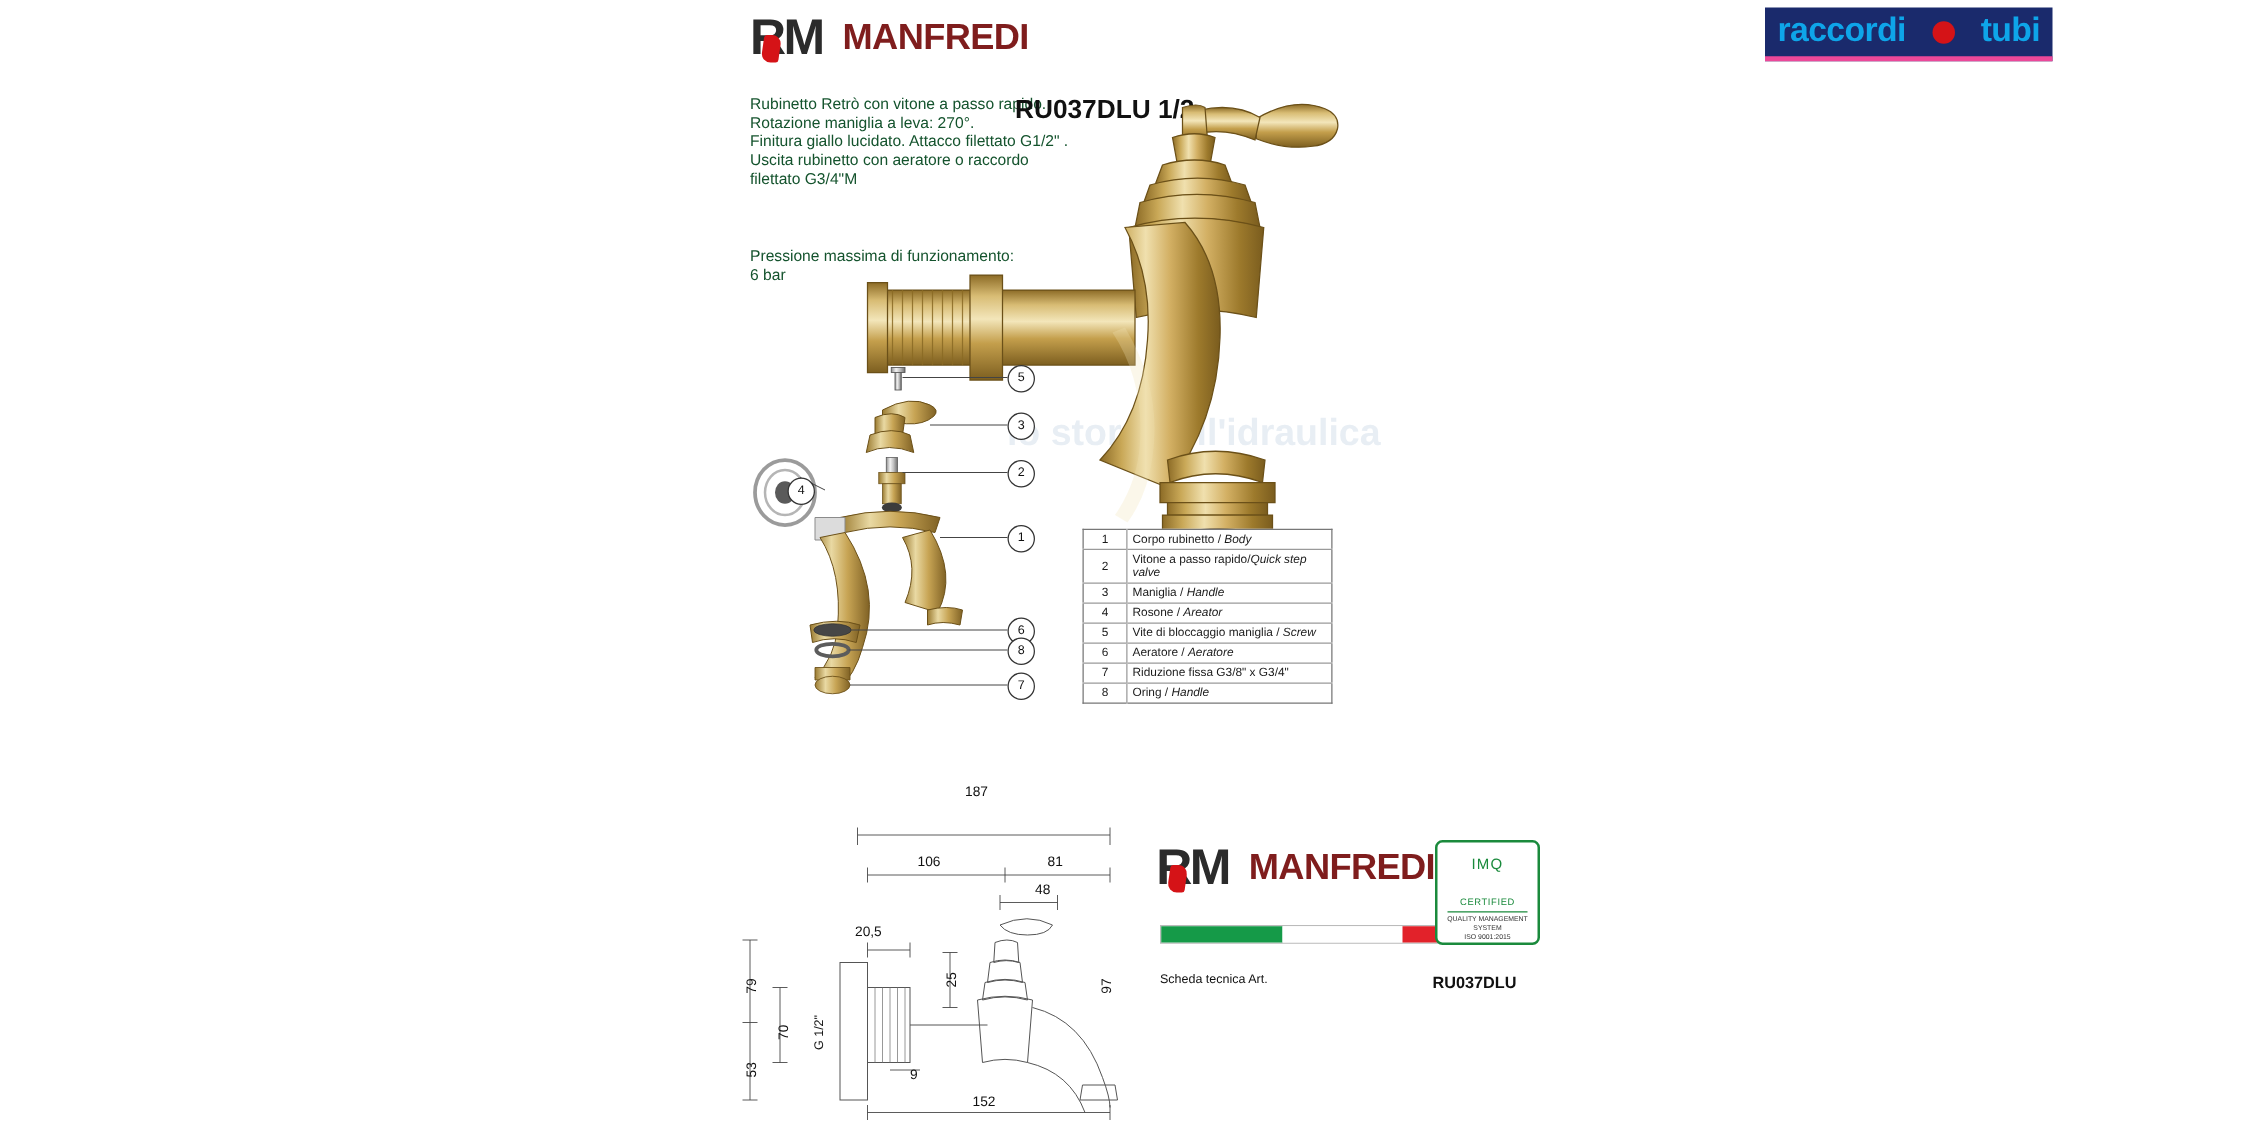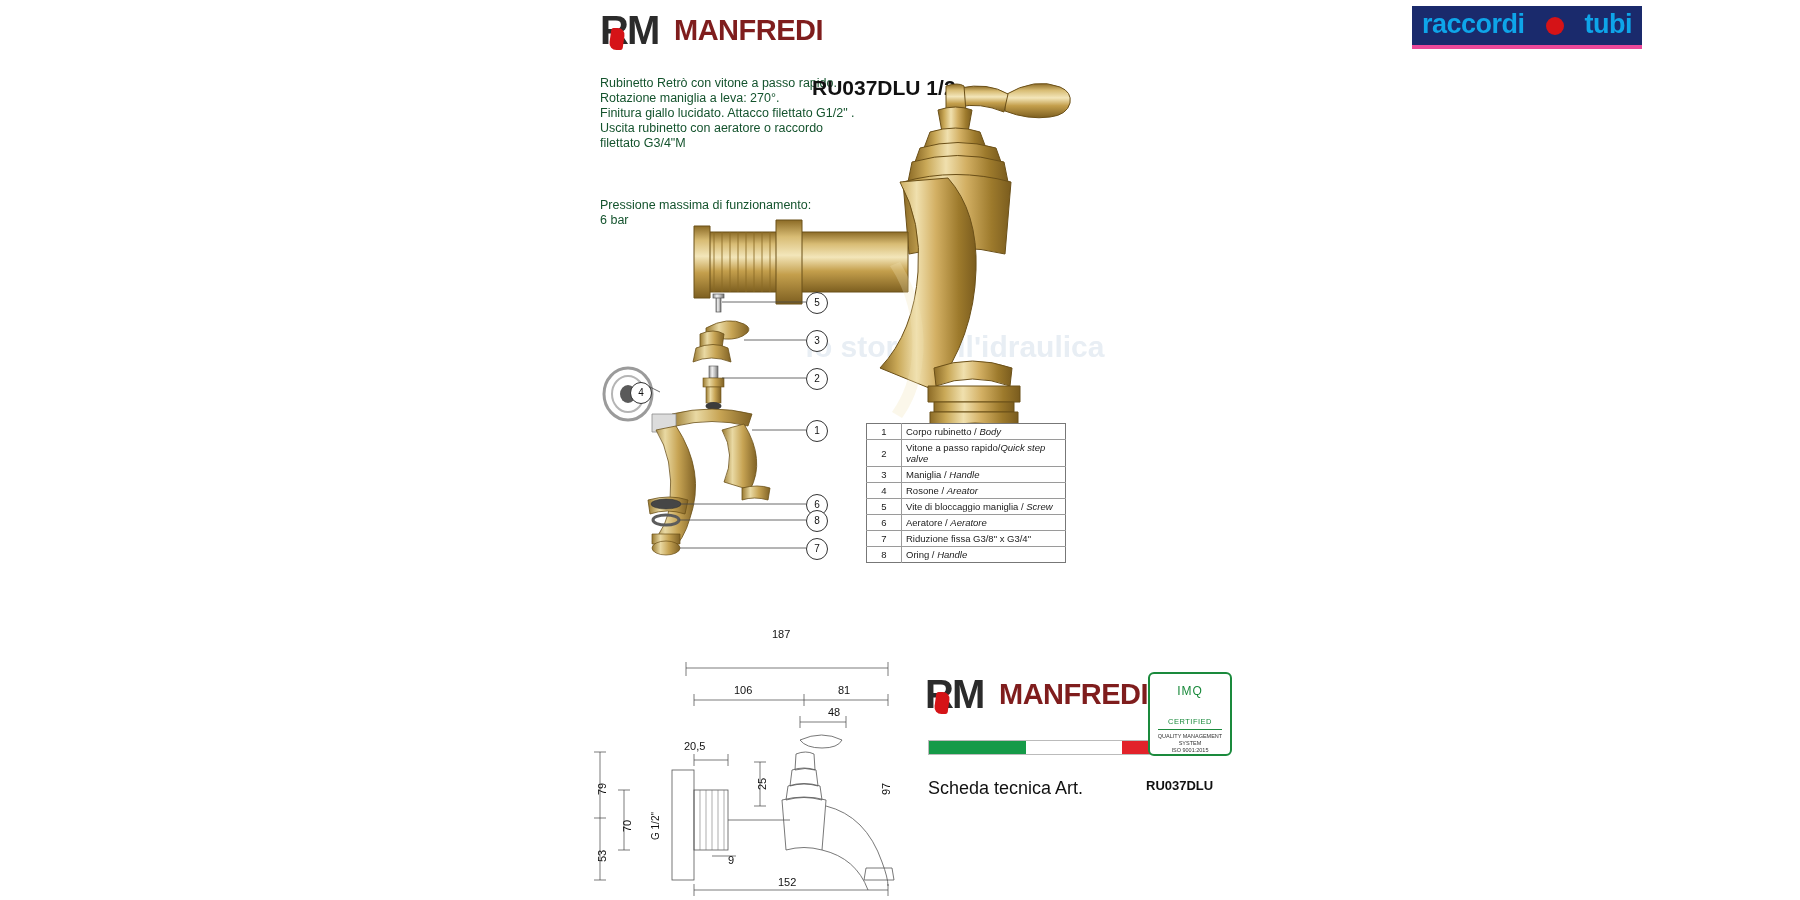--- a/index.html
+++ b/index.html
@@ -69,7 +69,7 @@
   .flag .w{background:#ffffff;}
   .flag .r{background:#e2222a;}
 
-  .scheda{position:absolute;font-size:18px;color:#111;}
+  .scheda{position:absolute;font-size:10px;color:#111;}
   .scheda-code{position:absolute;font-size:13px;font-weight:bold;color:#111;}
 
   .imq{

